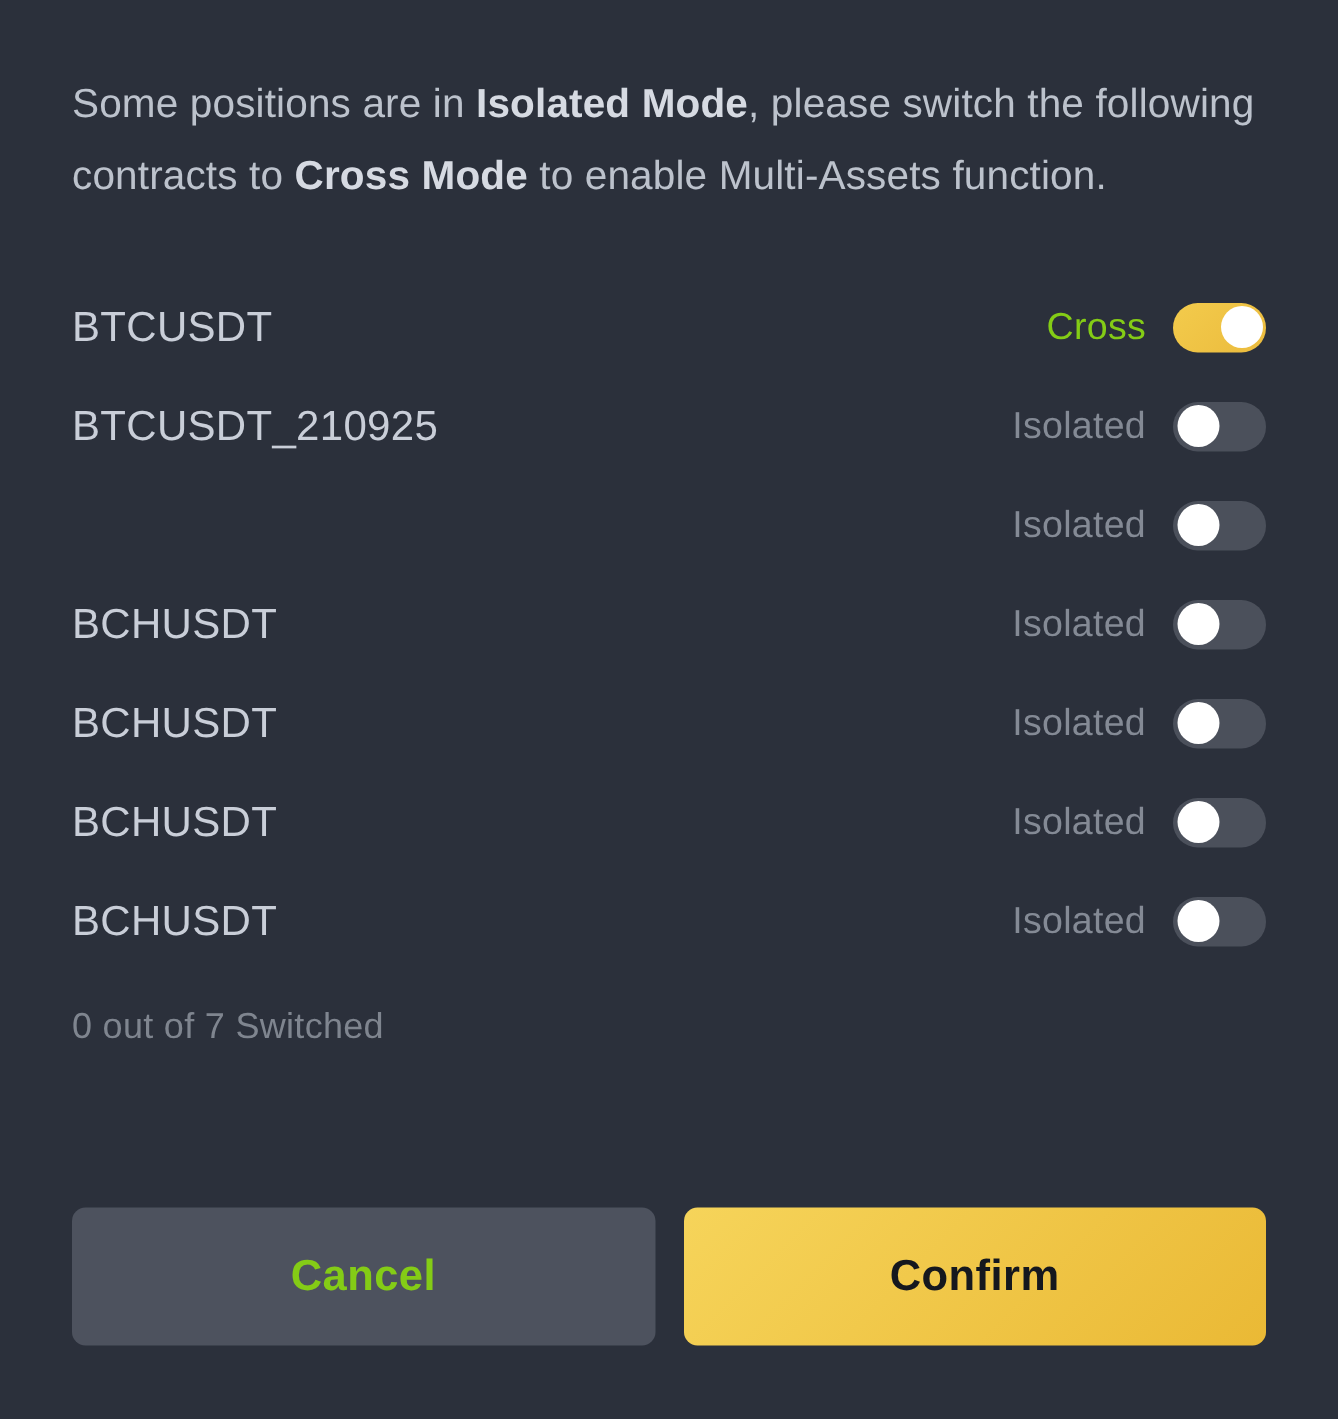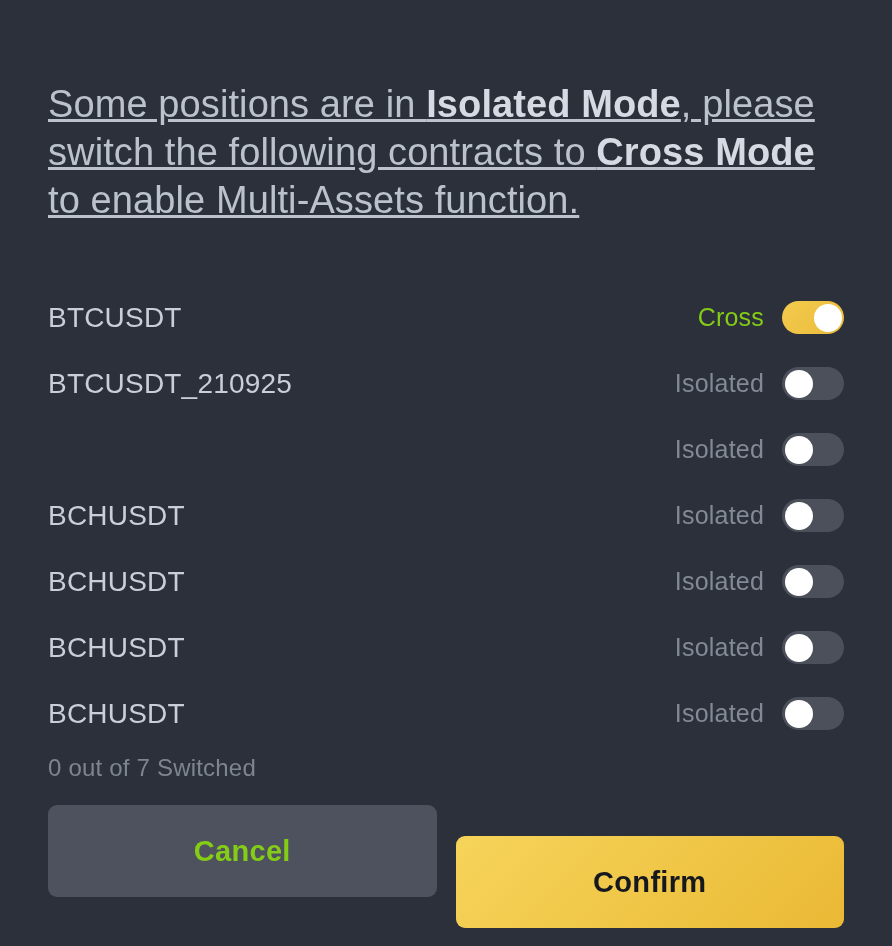--- a/index.html
+++ b/index.html
@@ -27,13 +27,12 @@
   
   .message {
     margin: 0;
-    padding-top: 80px;
-    font-size: 38px;
+    padding-top: 45px;
+    font-size: 27px;
     line-height: 48px;
     color: #bcc2cc;
     letter-spacing: 0.1px;
     max-width: 800px;
-    text-decoration: underline;
   }
   .message b {
     font-weight: 700;

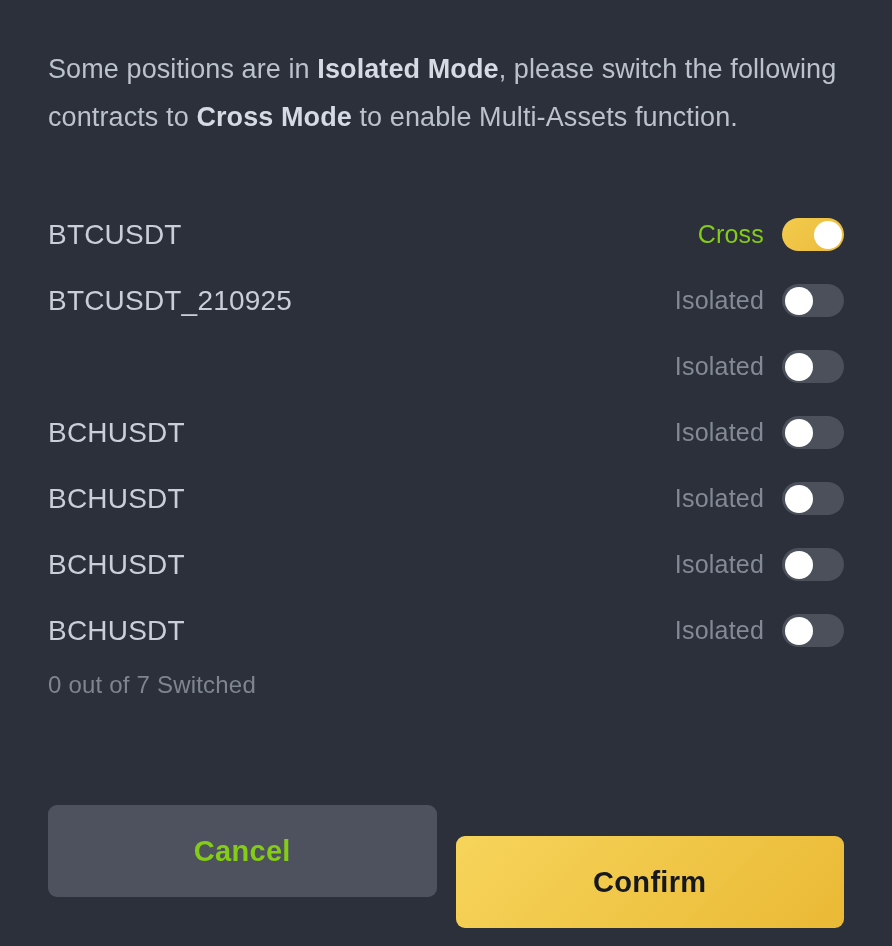--- a/index.html
+++ b/index.html
@@ -45,7 +45,7 @@
   }
   .contract-row {
     display: flex;
-    align-items: flex-end;
+    align-items: center;
     height: 66px;
     gap: 36px;
   }

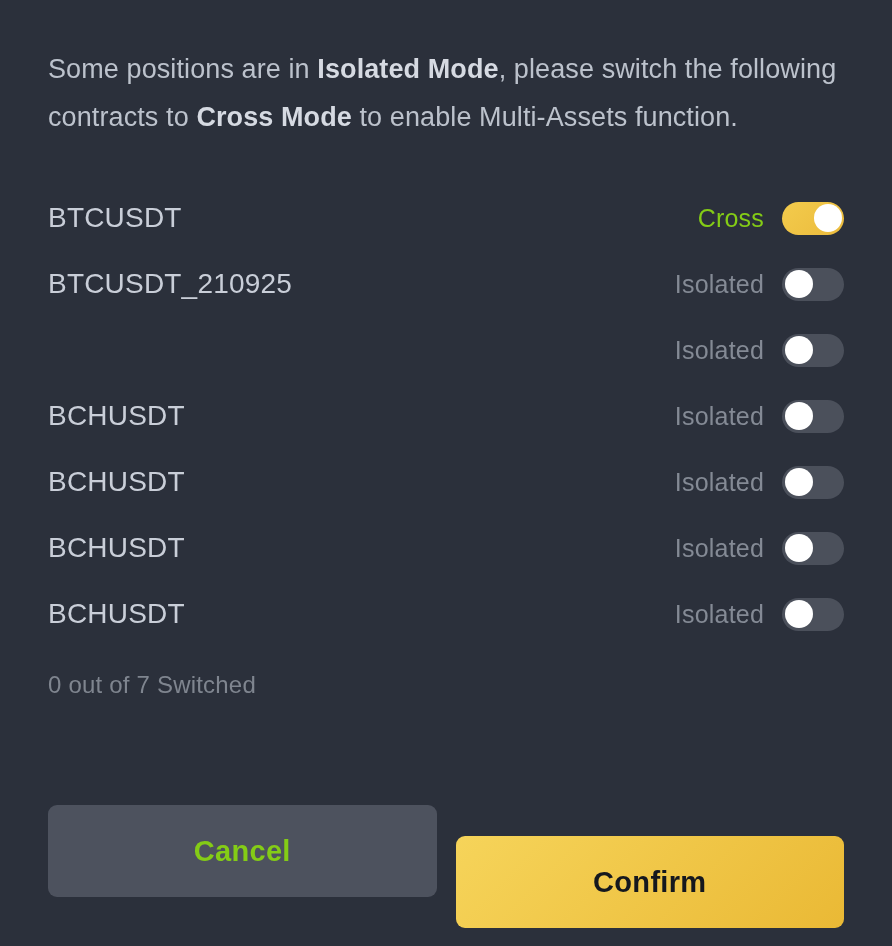--- a/index.html
+++ b/index.html
@@ -132,7 +132,6 @@
   .btn-confirm {
     background: linear-gradient(135deg, #f6d45a 0%, #eab935 100%);
     color: #15181e;
-    margin-top: 31px;
   }
 </style>
 </head>

